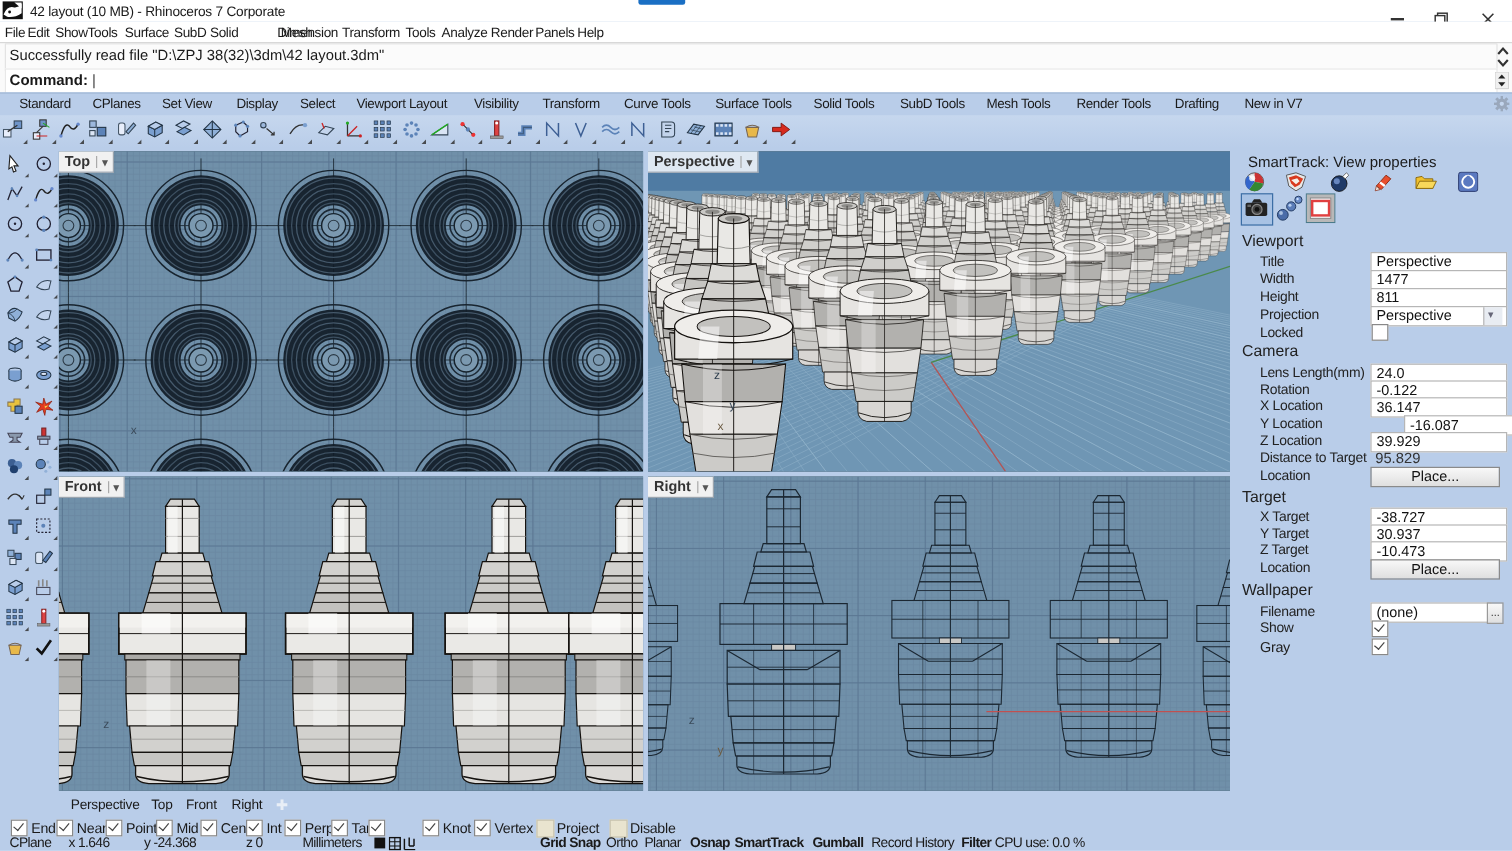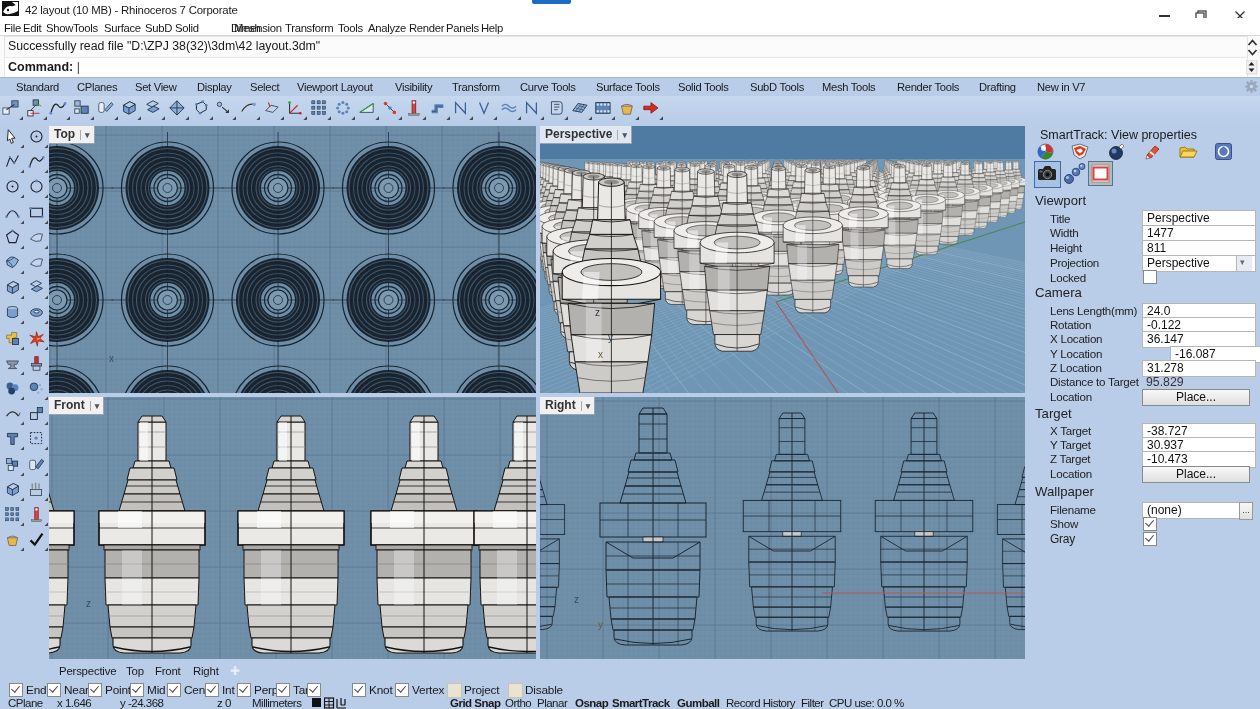--- a/index.html
+++ b/index.html
@@ -2094,7 +2094,7 @@
 <div class="t" style="left:1050px;top:347px;font-size:11.6px;letter-spacing:-0.25px;color:#222;">Y Location</div>
 <div class="field" style="left:1170px;top:346px;width:108px;height:15px;">-16.087</div>
 <div class="t" style="left:1050px;top:361px;font-size:11.6px;letter-spacing:-0.25px;color:#222;">Z Location</div>
-<div class="field" style="left:1142px;top:360px;width:108px;height:15px;">31.278</div>
+<div class="field" style="left:1142px;top:360px;width:108px;height:15px;">39.929</div>
 <div class="t" style="left:1050px;top:375px;font-size:11.6px;letter-spacing:-0.25px;color:#222;">Distance to Target</div>
 <div class="t" style="left:1146px;top:375px;font-size:12.3px;color:#333;">95.829</div>
 <div class="t" style="left:1050px;top:390px;font-size:11.6px;letter-spacing:-0.25px;color:#222;">Location</div>

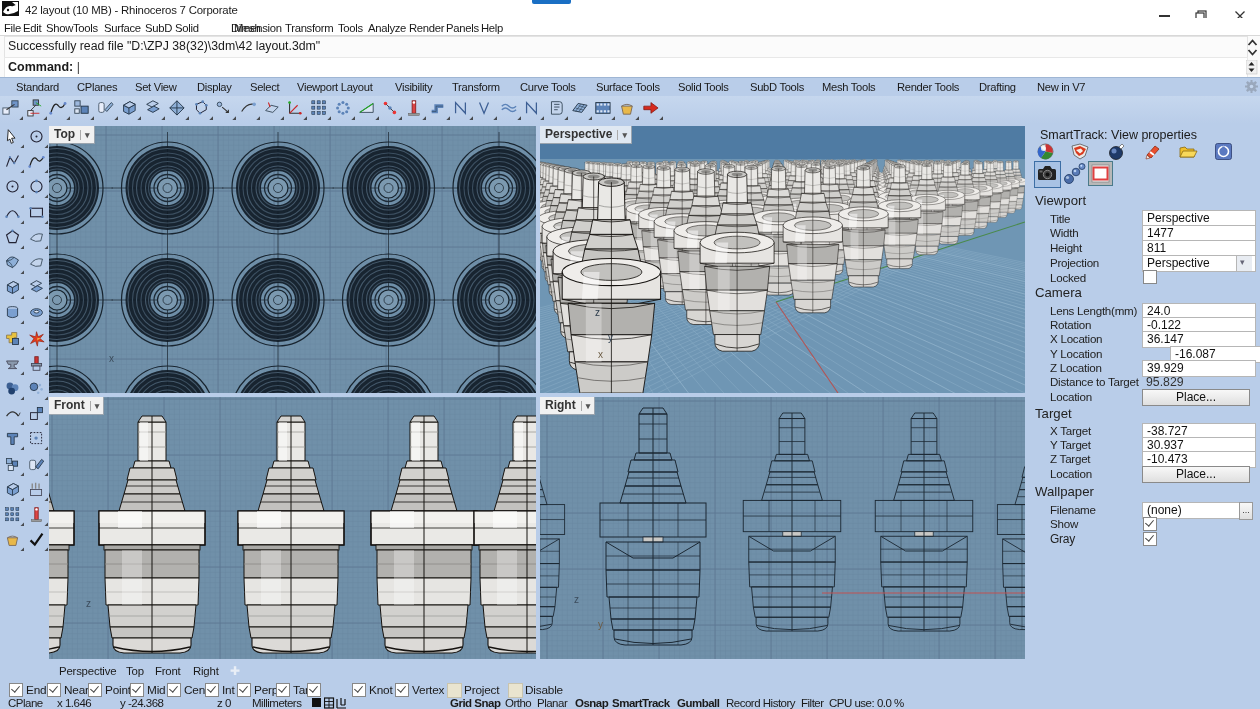--- a/index.html
+++ b/index.html
@@ -1998,7 +1998,7 @@
 <div class="t" style="left:8px;top:697px;font-size:11.5px;letter-spacing:-0.5px;font-weight:normal;">CPlane</div>
 <div class="t" style="left:57px;top:697px;font-size:11.5px;letter-spacing:-0.5px;font-weight:normal;">x 1.646</div>
 <div class="t" style="left:120px;top:697px;font-size:11.5px;letter-spacing:-0.5px;font-weight:normal;">y -24.368</div>
-<div class="t" style="left:205px;top:697px;font-size:11.5px;letter-spacing:-0.5px;font-weight:normal;margin-left:12px;">z 0</div>
+<div class="t" style="left:205px;top:697px;font-size:11.5px;letter-spacing:-0.5px;font-weight:normal;">z 0</div>
 <div class="t" style="left:252px;top:697px;font-size:11.5px;letter-spacing:-0.5px;font-weight:normal;">Millimeters</div>
 <div class="t" style="left:450px;top:697px;font-size:11.5px;letter-spacing:-0.5px;font-weight:bold;">Grid Snap</div>
 <div class="t" style="left:505px;top:697px;font-size:11.5px;letter-spacing:-0.5px;font-weight:normal;">Ortho</div>

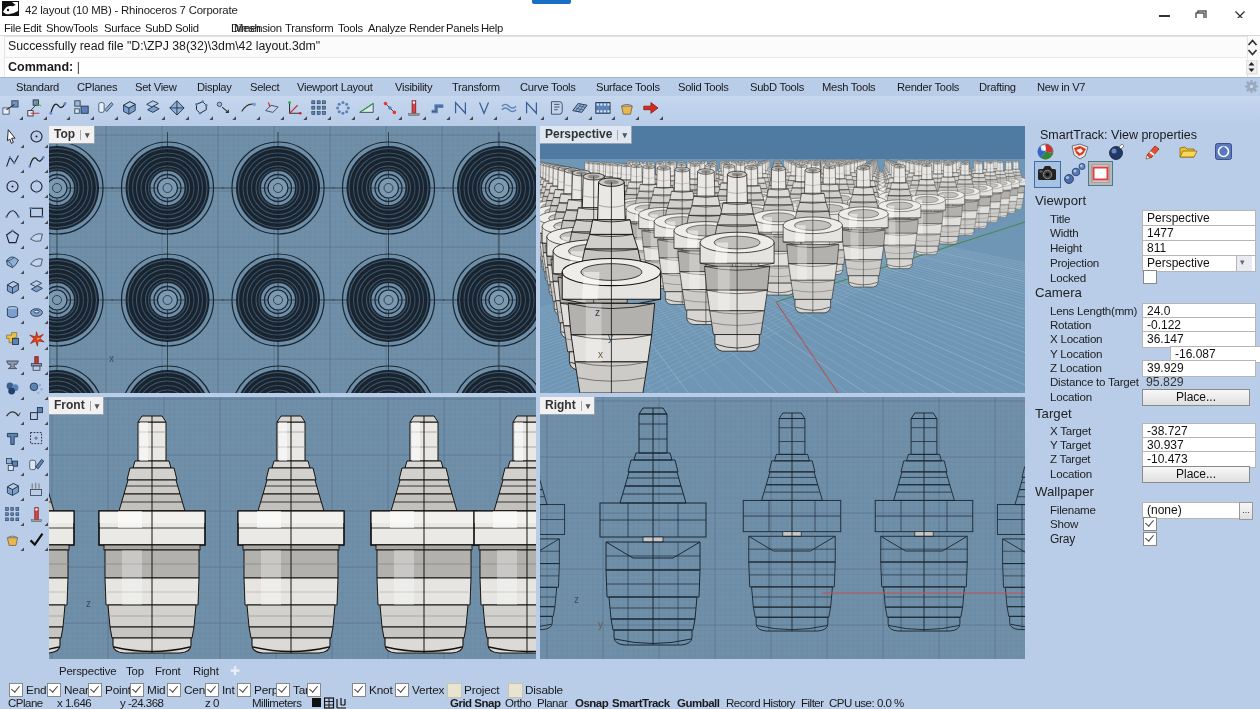--- a/index.html
+++ b/index.html
@@ -2007,7 +2007,7 @@
 <div class="t" style="left:612px;top:697px;font-size:11.5px;letter-spacing:-0.5px;font-weight:bold;">SmartTrack</div>
 <div class="t" style="left:677px;top:697px;font-size:11.5px;letter-spacing:-0.5px;font-weight:bold;">Gumball</div>
 <div class="t" style="left:726px;top:697px;font-size:11.5px;letter-spacing:-0.5px;font-weight:normal;">Record History</div>
-<div class="t" style="left:801px;top:697px;font-size:11.5px;letter-spacing:-0.5px;font-weight:normal;">Filter</div>
+<div class="t" style="left:801px;top:697px;font-size:11.5px;letter-spacing:-0.5px;font-weight:bold;">Filter</div>
 <div class="t" style="left:829px;top:697px;font-size:11.5px;letter-spacing:-0.5px;font-weight:normal;">CPU use: 0.0 %</div>
 <div class="abs" style="left:312px;top:698px;width:9px;height:9px;background:#111;"></div>
 <svg class="abs" style="left:324px;top:697px" width="24" height="12" viewBox="0 0 24 12">

